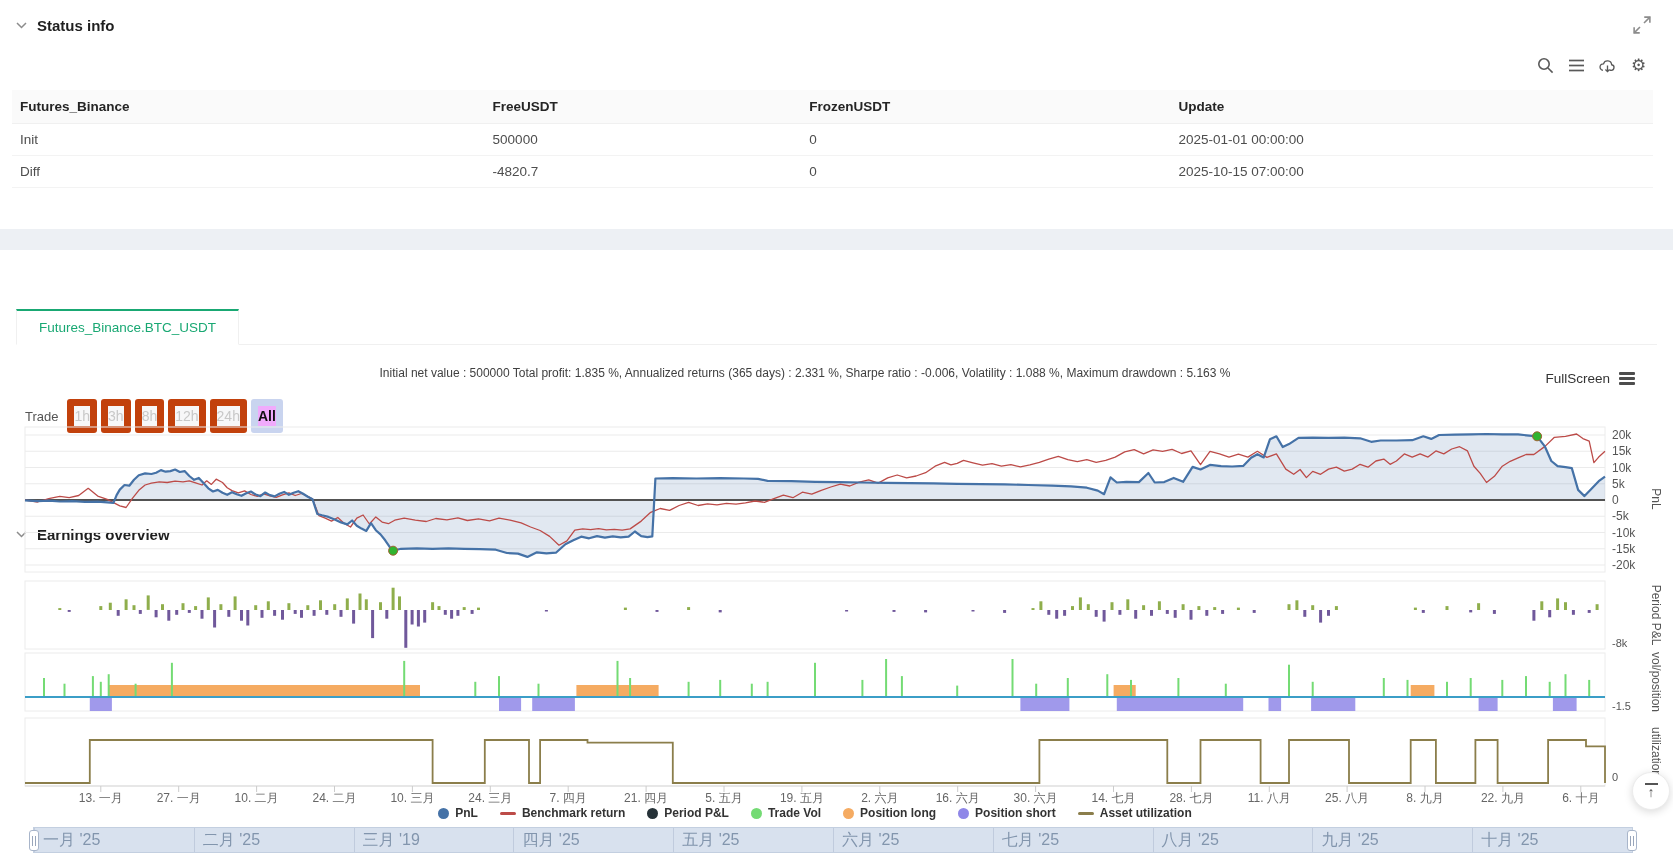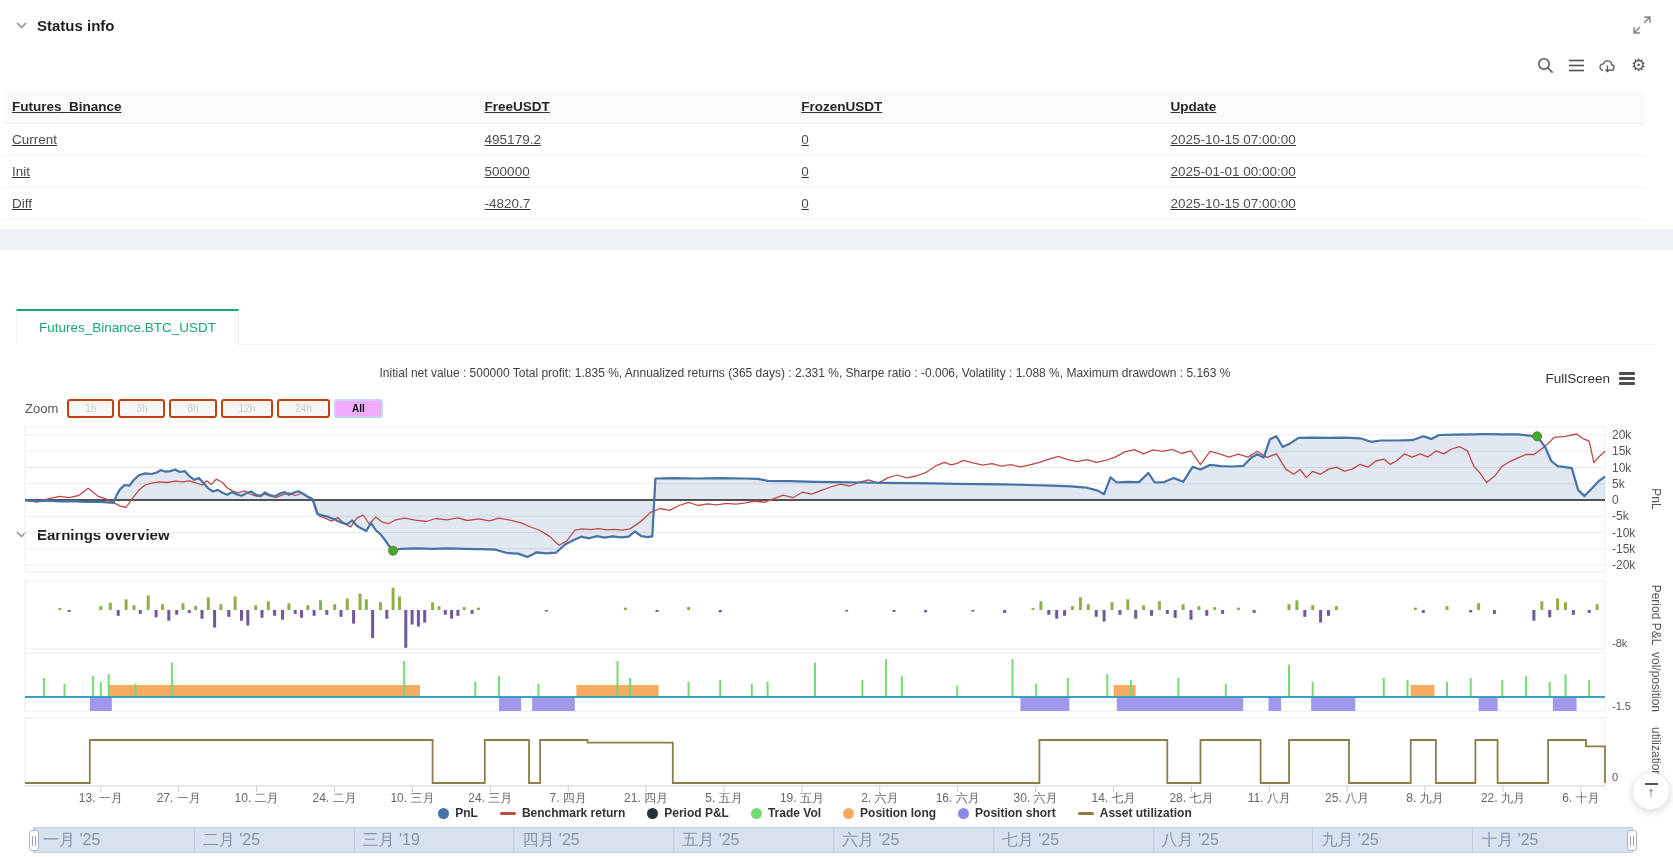--- a/index.html
+++ b/index.html
@@ -29,7 +29,7 @@
   .gear-glyph { font-family:"DejaVu Sans",sans-serif; font-size:17px; line-height:17px; color:#595959; }
 
   
-  table.status { position:absolute; top:90px; left:4px; width:1641px; border-collapse:collapse; table-layout:fixed;text-decoration:underline; }
+  table.status { position:absolute; top:90px; left:12px; width:1641px; border-collapse:collapse; table-layout:fixed; }
   table.status th { background:#fafafa; text-align:left; font-size:13.5px; font-weight:bold; color:#252525;
     padding:9px 8px; border-bottom:1px solid #f0f0f0; }
   table.status td { font-size:13.5px; color:#4d4d4d; padding:8px 8px; border-bottom:1px solid #f3f3f3; background:#fff; }

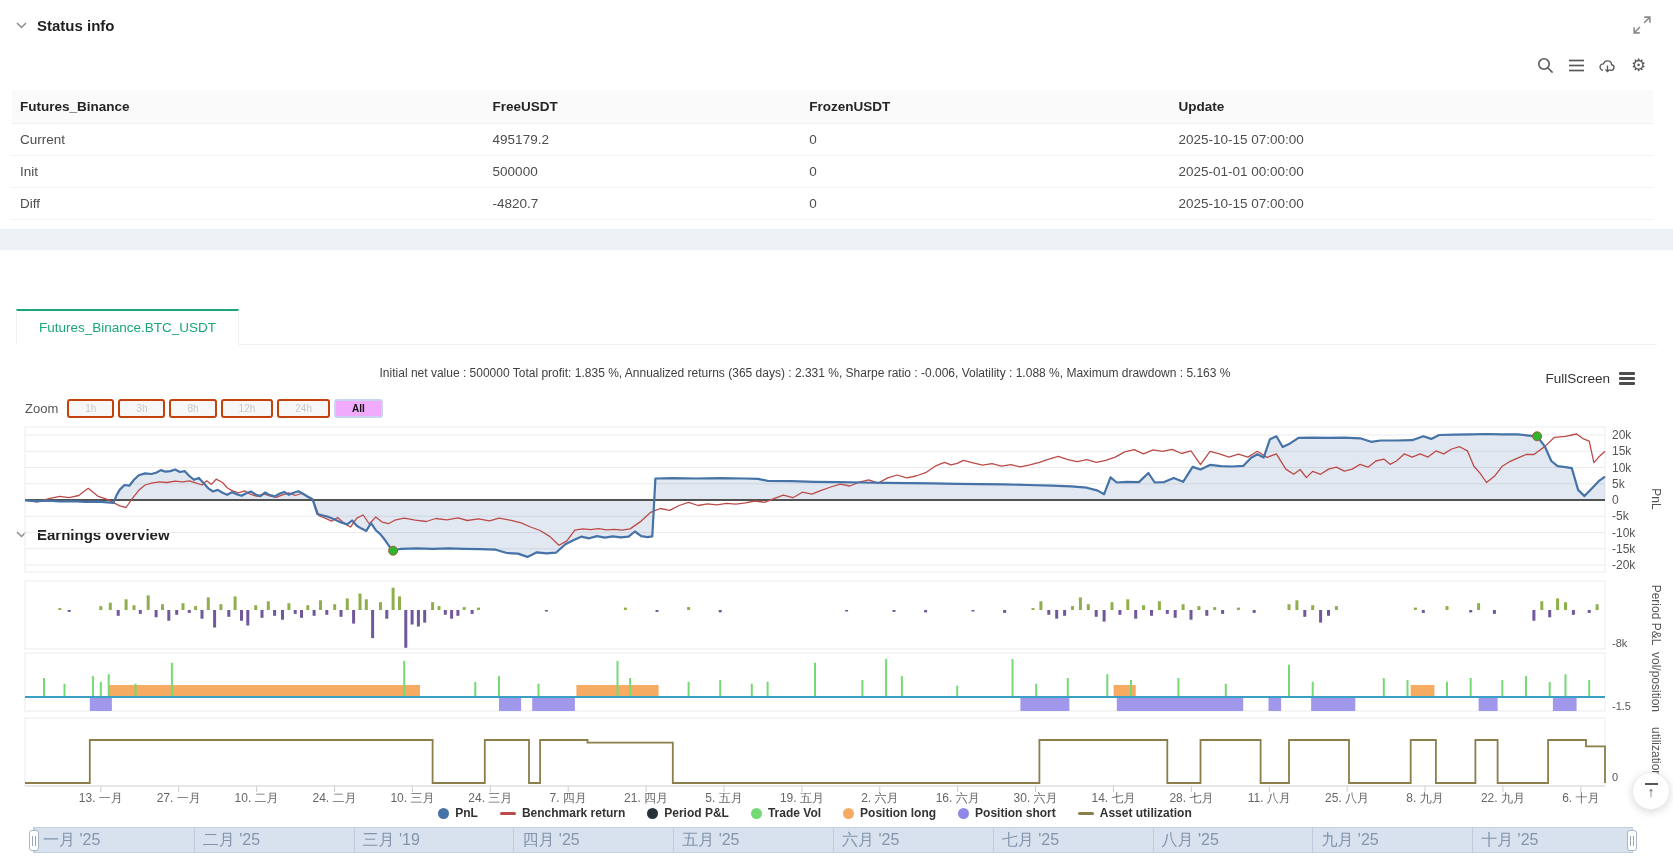--- a/index.html
+++ b/index.html
@@ -148,12 +148,6 @@
           </tr>
         </thead>
       <tbody>
-          <tr>
-            <td class="c-link">Current</td>
-            <td>495179.2</td>
-            <td>0</td>
-            <td>2025-10-15 07:00:00</td>
-          </tr>
           <tr>
             <td>Init</td>
             <td>500000</td>

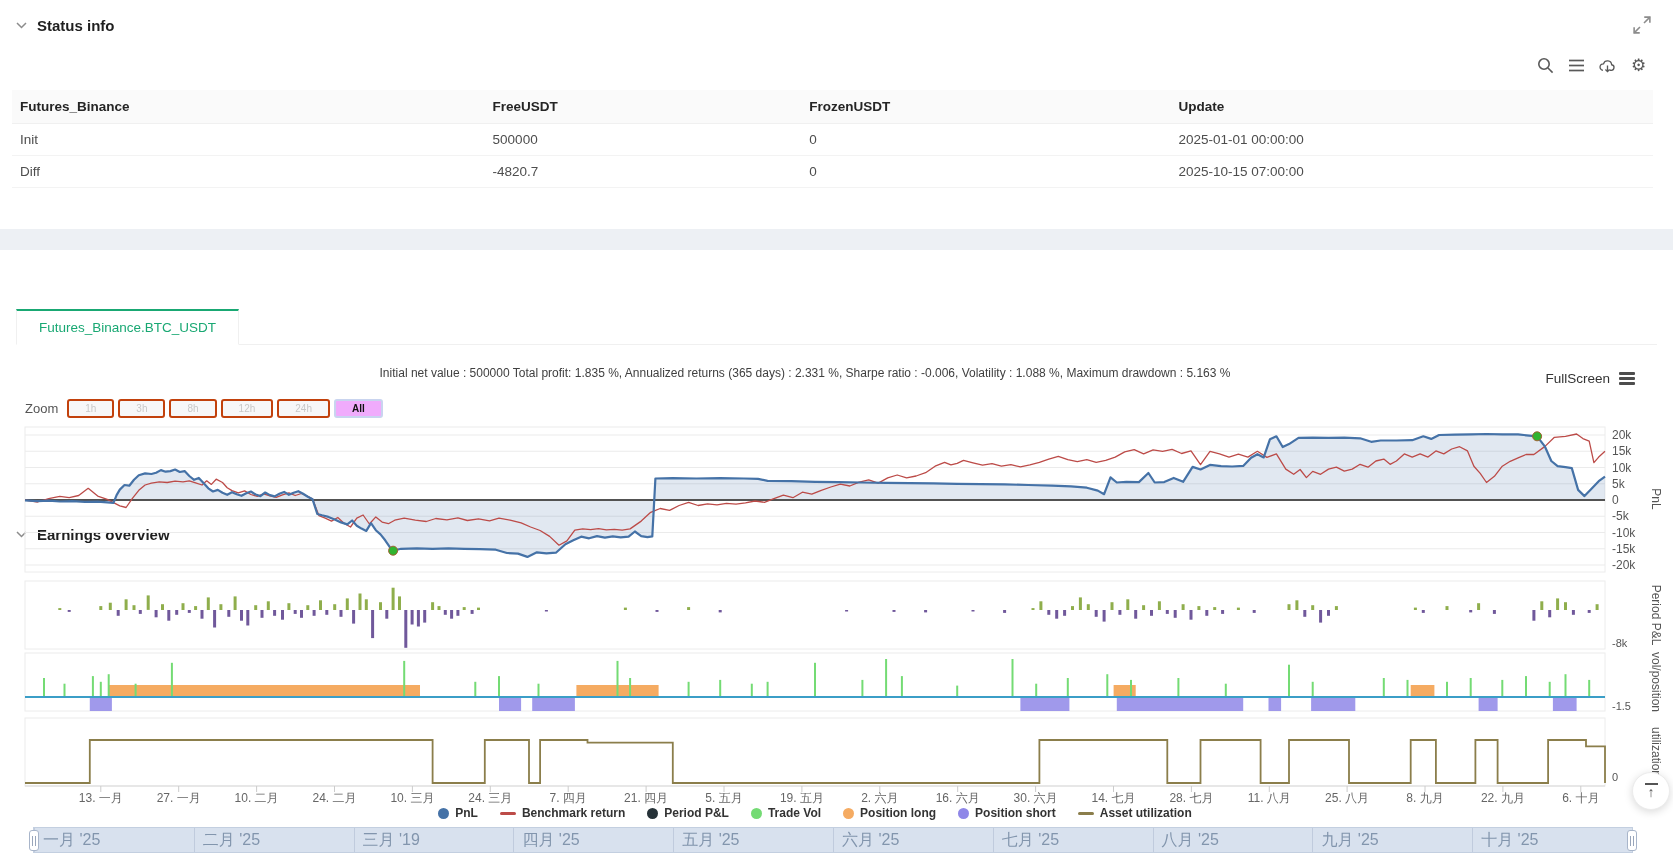--- a/index.html
+++ b/index.html
@@ -192,7 +192,7 @@
   </div>
 
   <div class="zoomrow">
-    <span class="zlabel">Zoom</span>
+    <span class="zlabel">Trade</span>
   <button class="zbtn">1h</button>
       <button class="zbtn">3h</button>
       <button class="zbtn">8h</button>

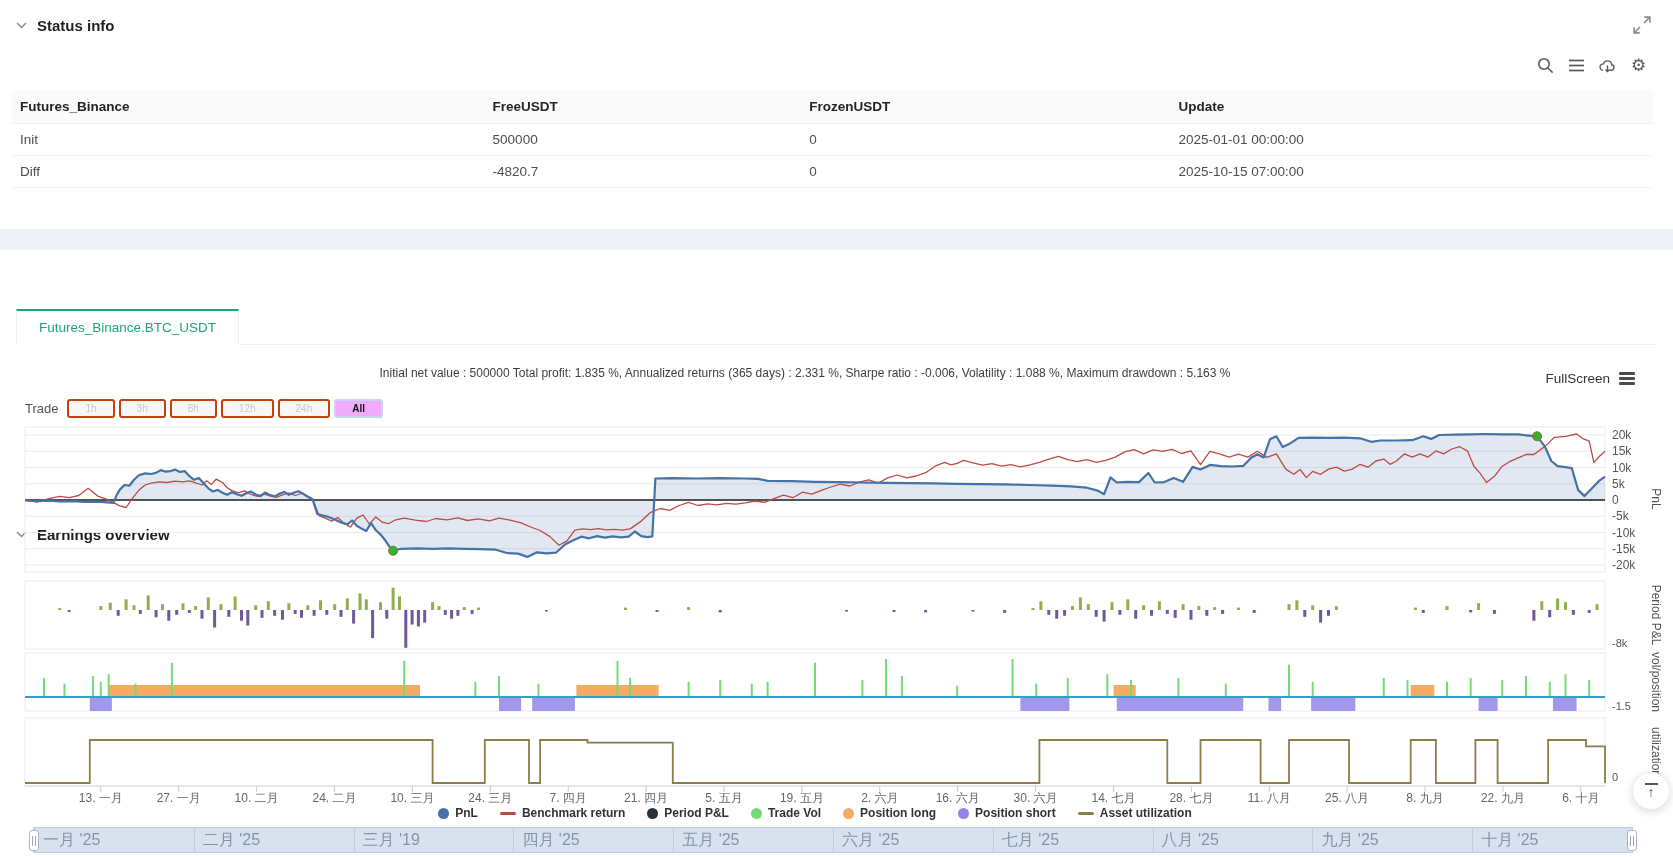--- a/index.html
+++ b/index.html
@@ -51,7 +51,7 @@
 
   .zoomrow { position:absolute; top:399px; left:25px; display:flex; align-items:center; gap:4px; }
   .zoomrow .zlabel { font-size:13px; color:#555; margin-right:5px; }
-  .zbtn { font-size:10px; padding:2px 16px; border-radius:3px; background:#f7f7f8; border:2px solid #c2410c;
+  .zbtn { font-size:14px; padding:2px 0; border-radius:3px; background:#f7f7f8; border:7px solid #c2410c;
     color:#c8c8c8; cursor:pointer; }
   .zbtn.zactive { background:#f0abfc; border-color:#c9d4ef; color:#111; font-weight:bold; }
 

